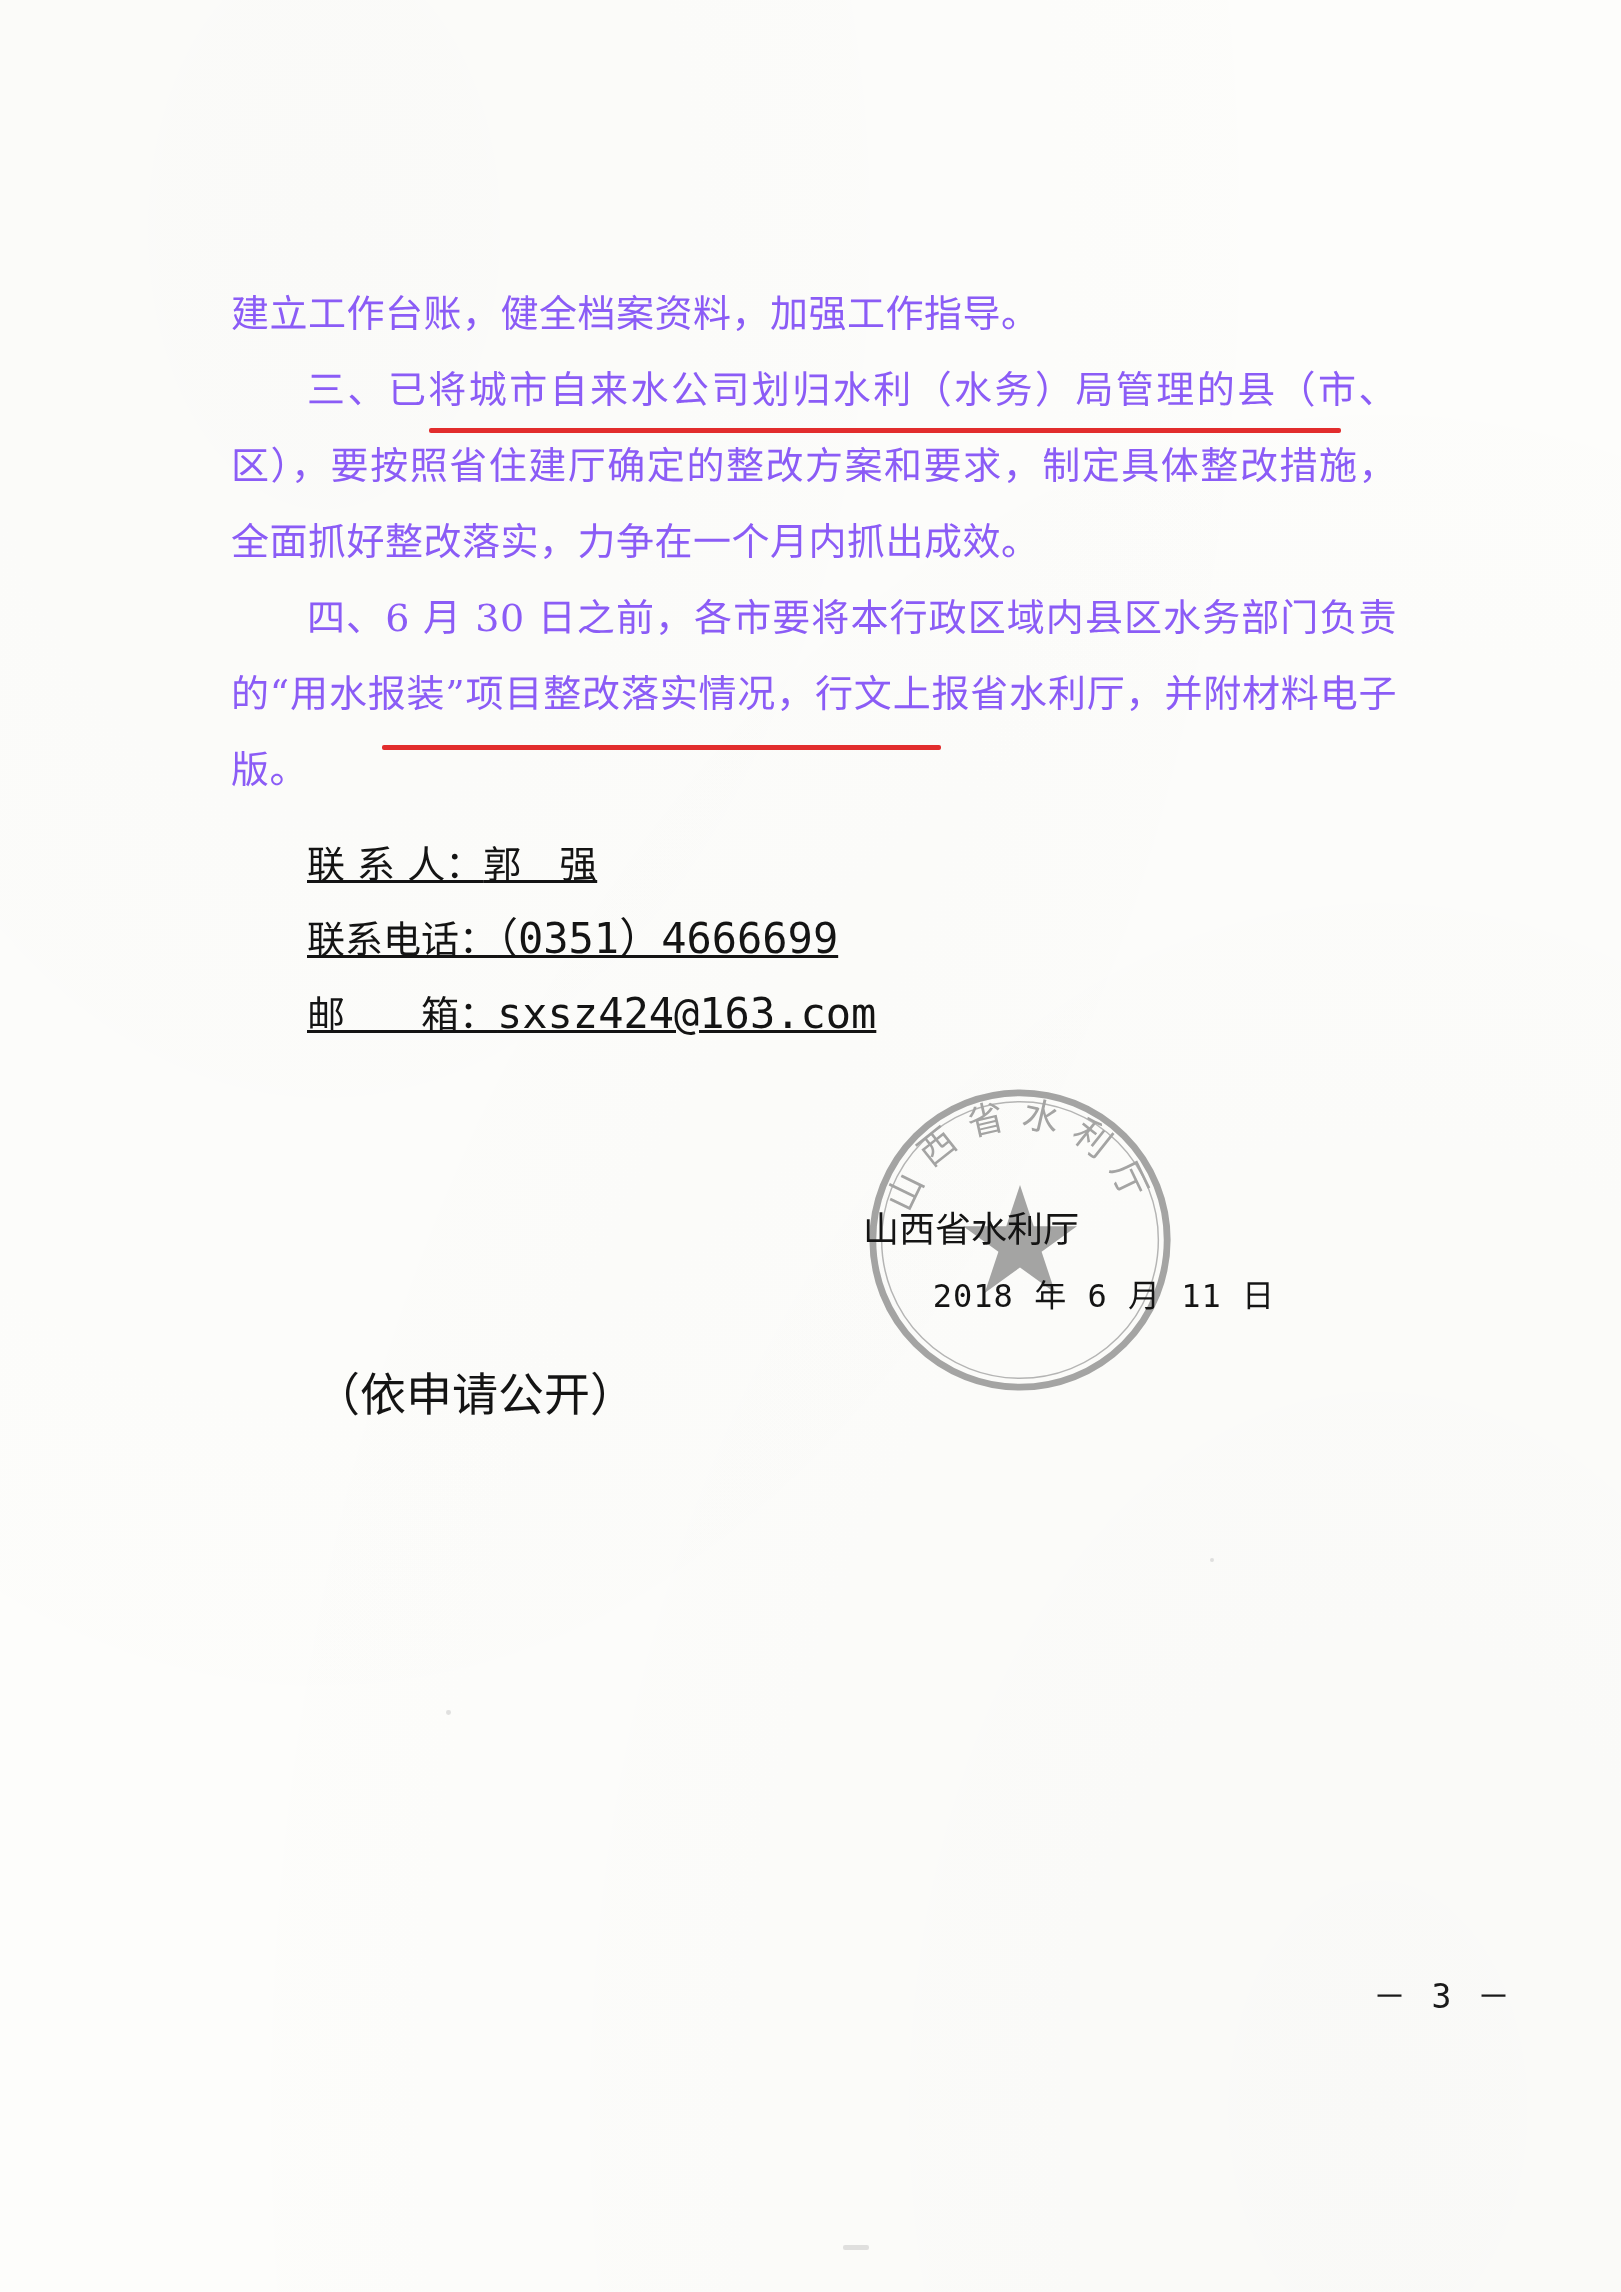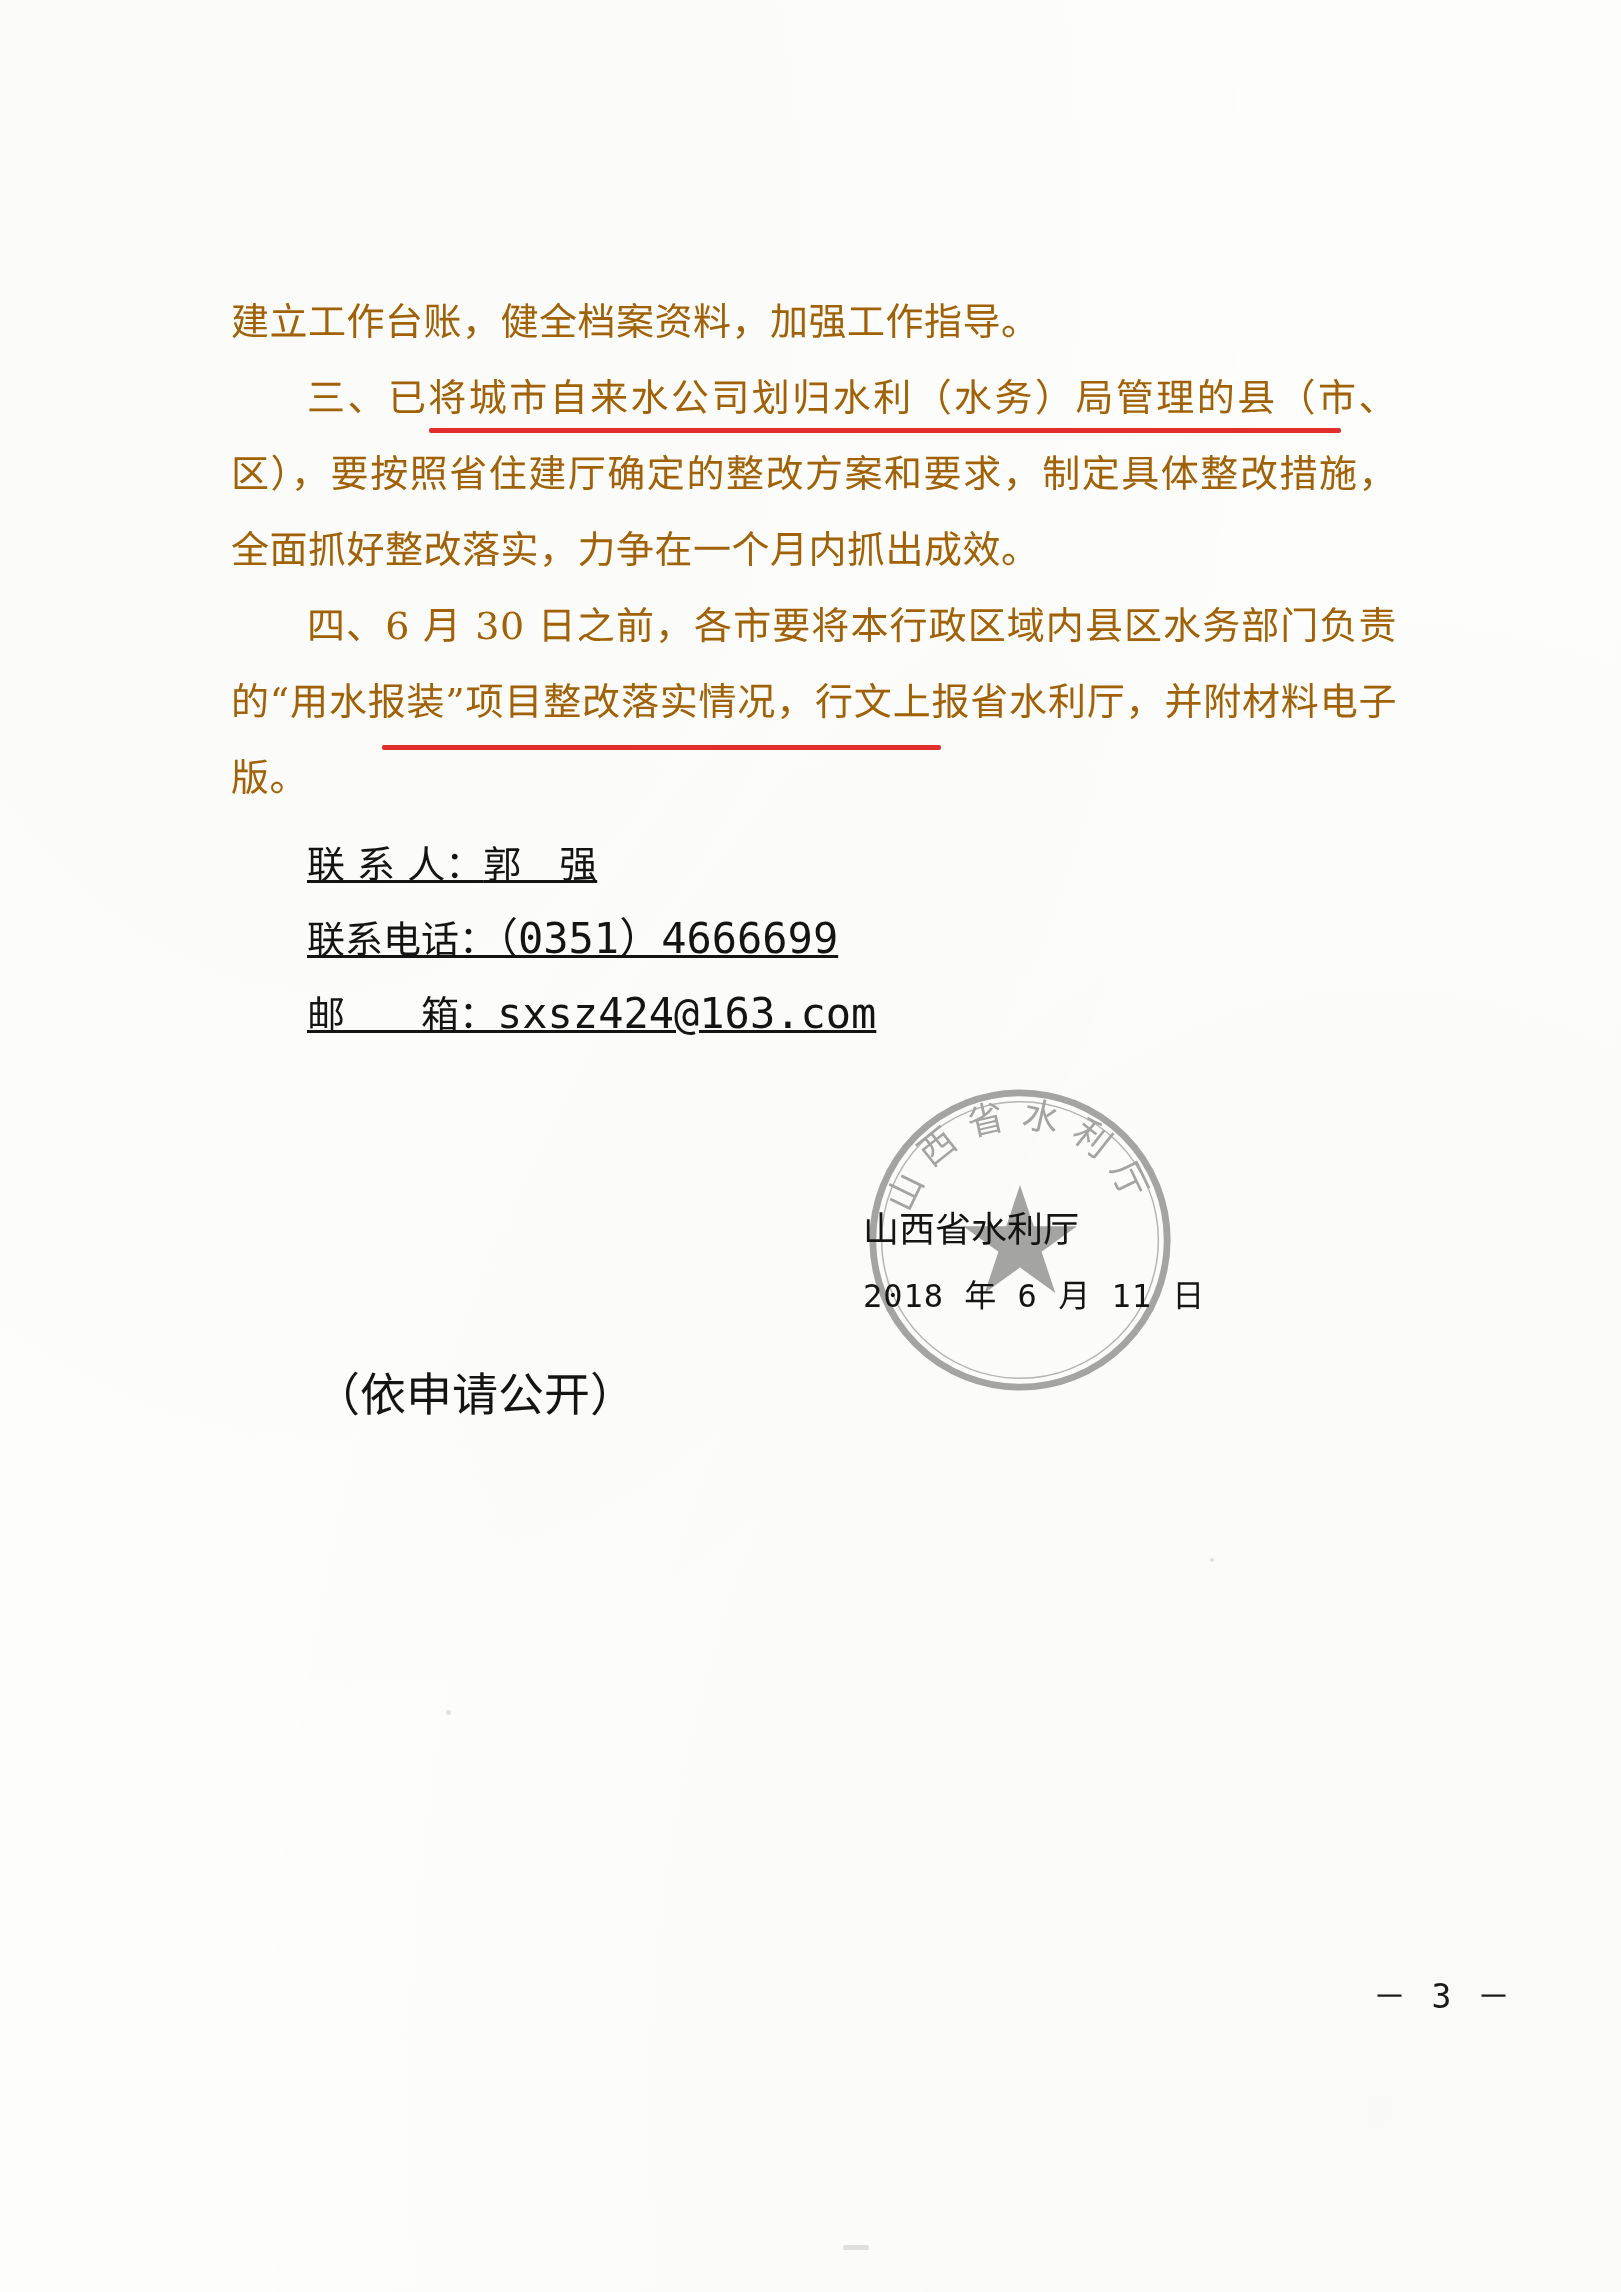--- a/index.html
+++ b/index.html
@@ -31,12 +31,12 @@
   .body-text {
     position: absolute;
     left: 231px;
-    top: 284px;
+    top: 276px;
     width: 1166px;
     font-size: 38px;
     line-height: 76px;
     letter-spacing: 0.5px;
-    color: #a16207;
+    color: #8b5cf6;
   }
   .para {
     margin: 0 0 0 0;

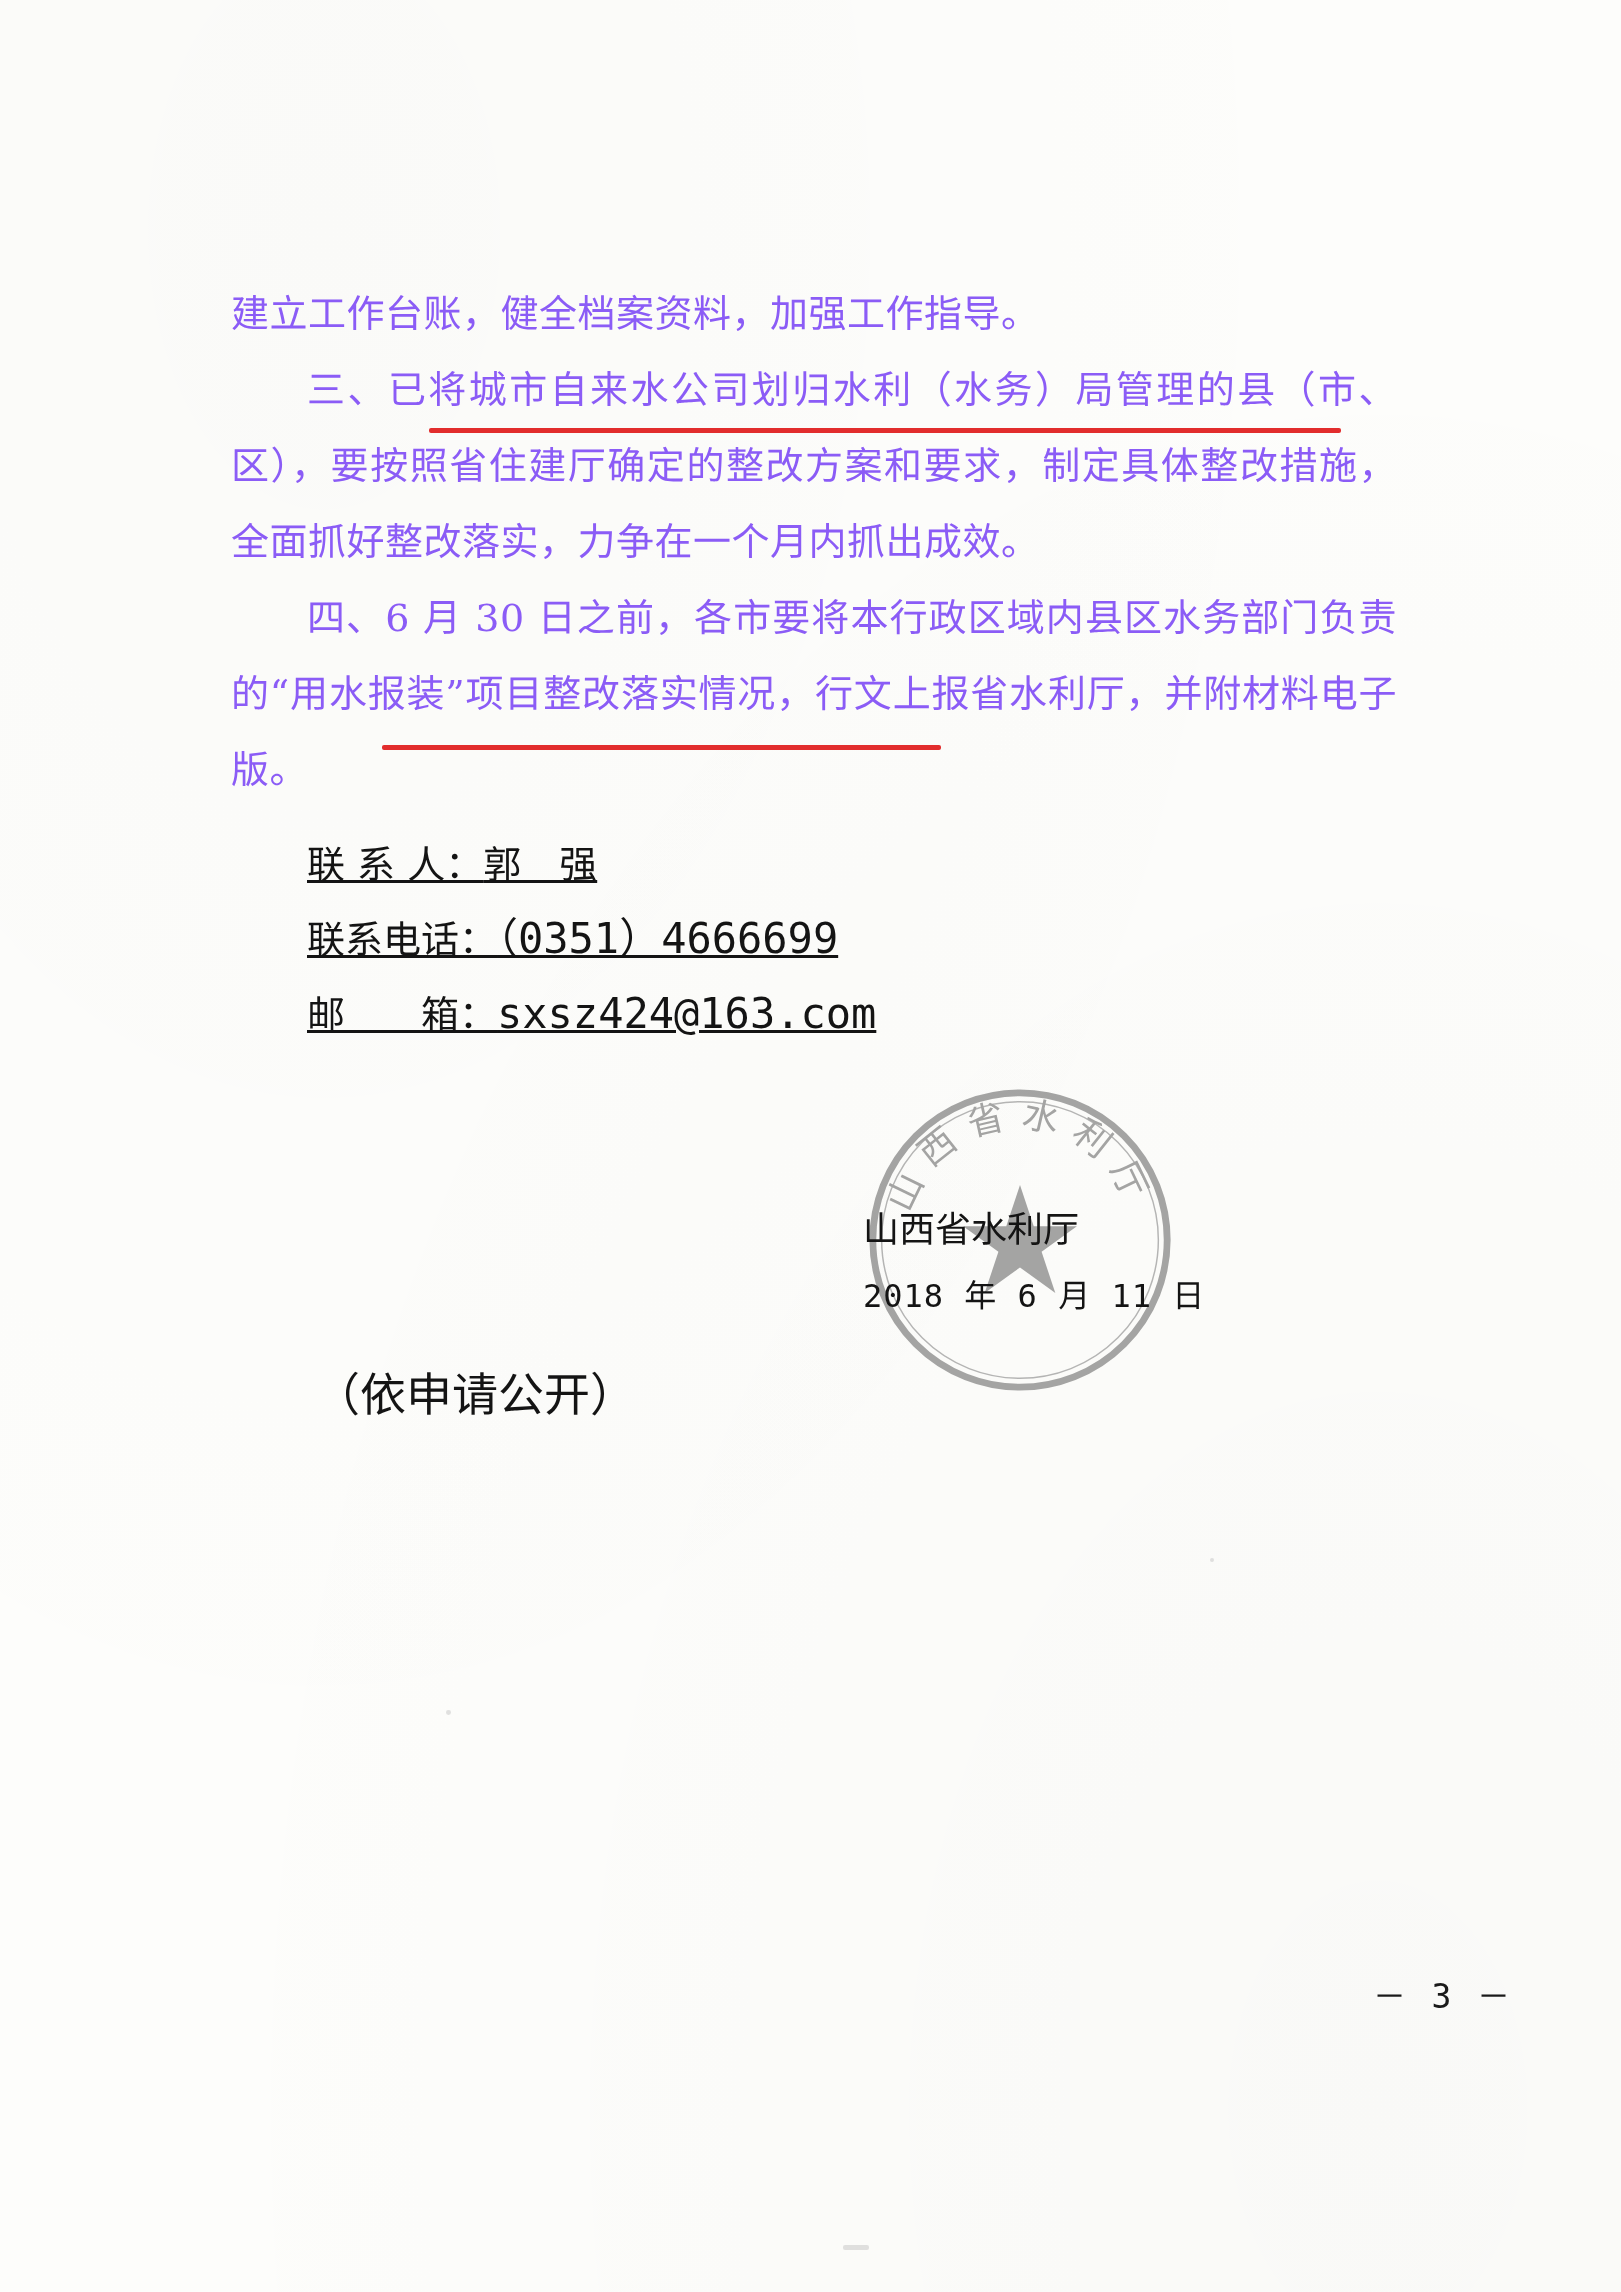--- a/index.html
+++ b/index.html
@@ -80,6 +80,7 @@
     font-family: "DejaVu Sans Mono", "Liberation Mono", monospace;
     font-size: 32px;
     letter-spacing: 1px;
+    text-align: right;
   }
   .note-block {
     position: absolute;

